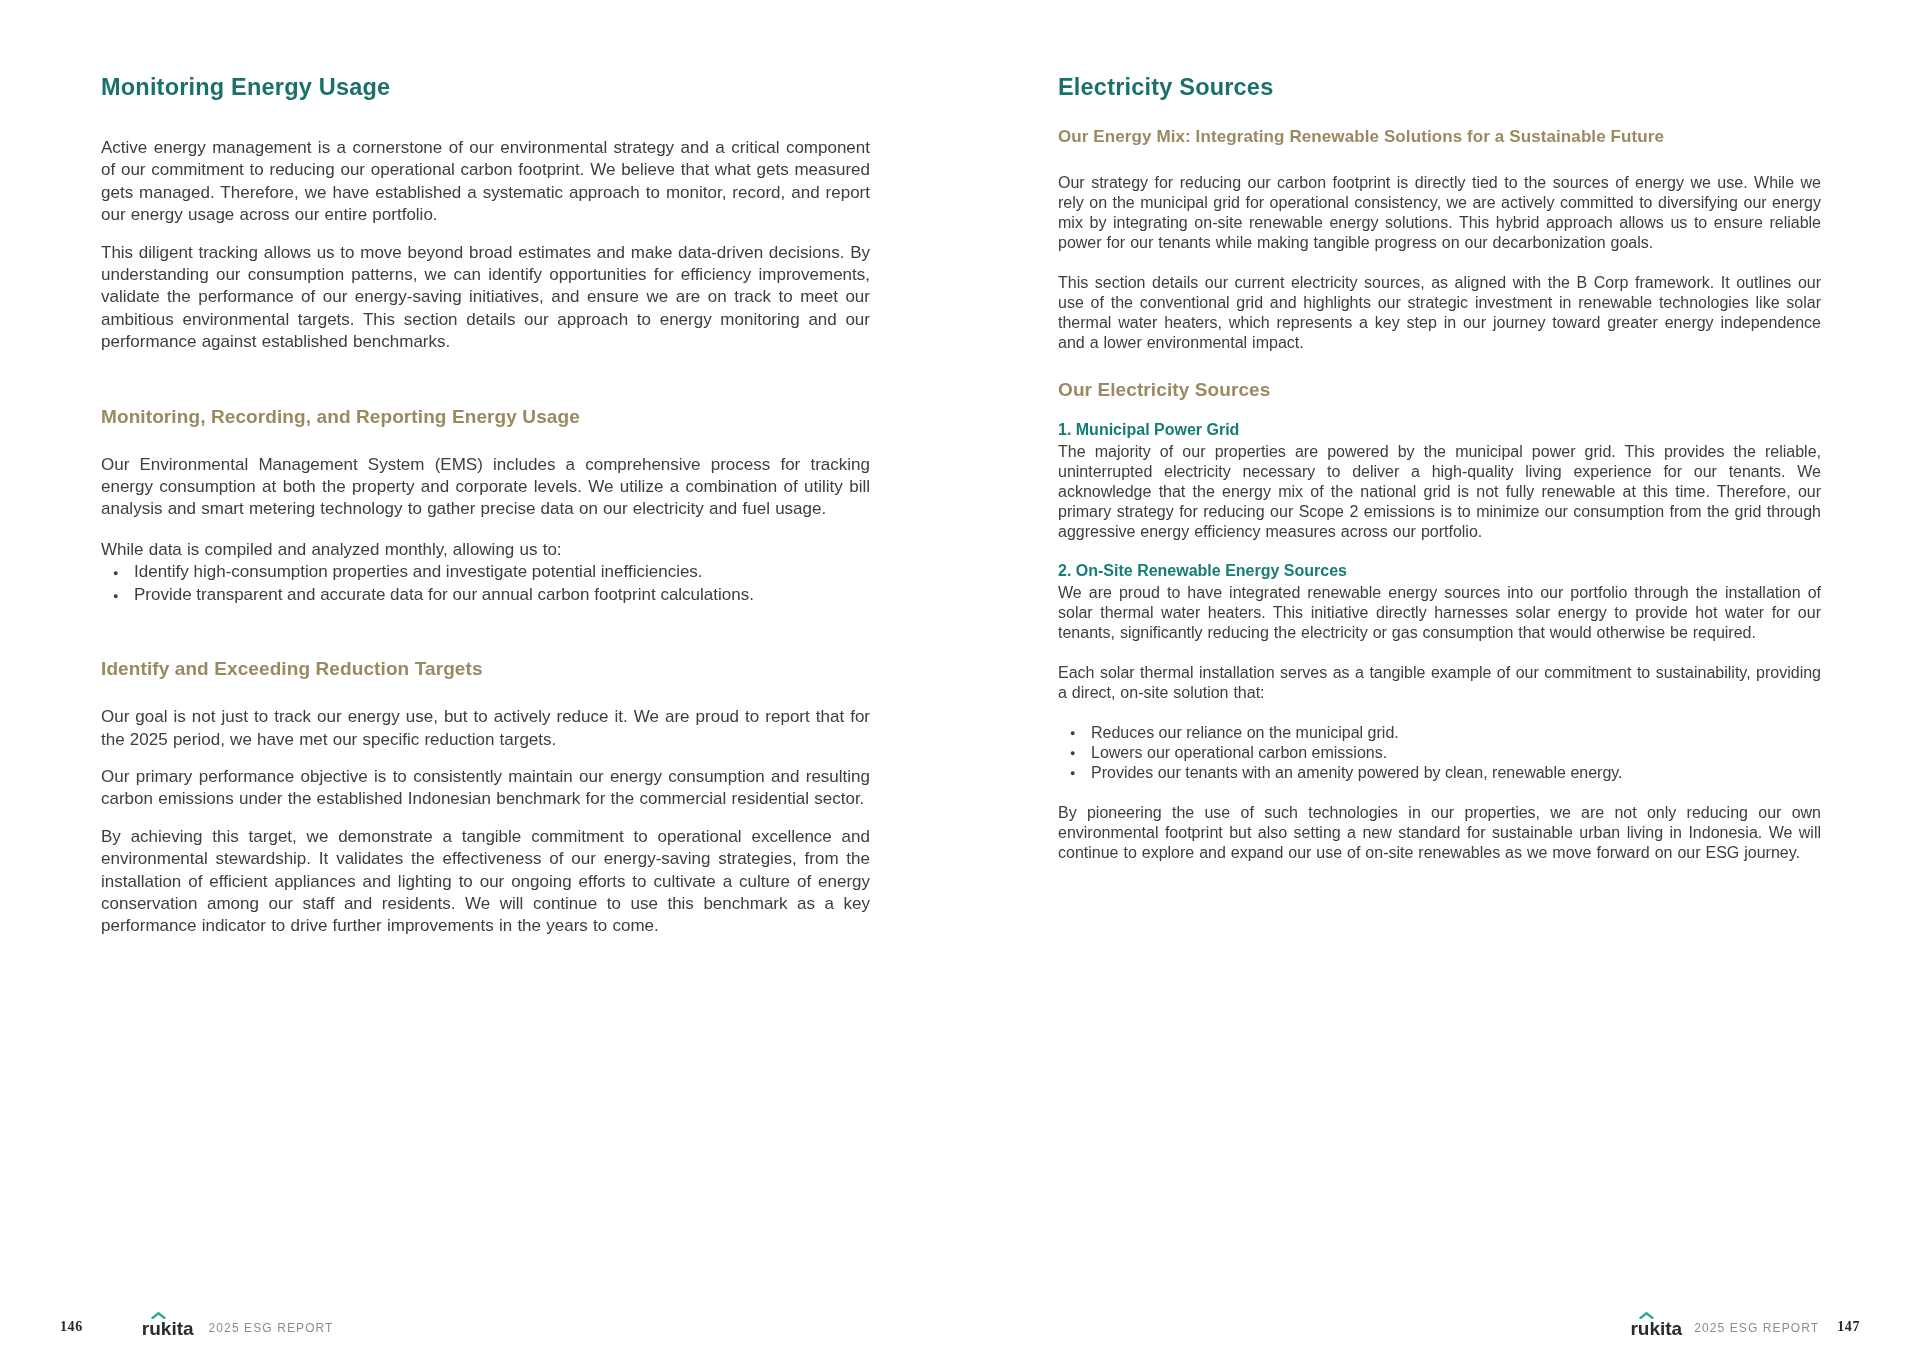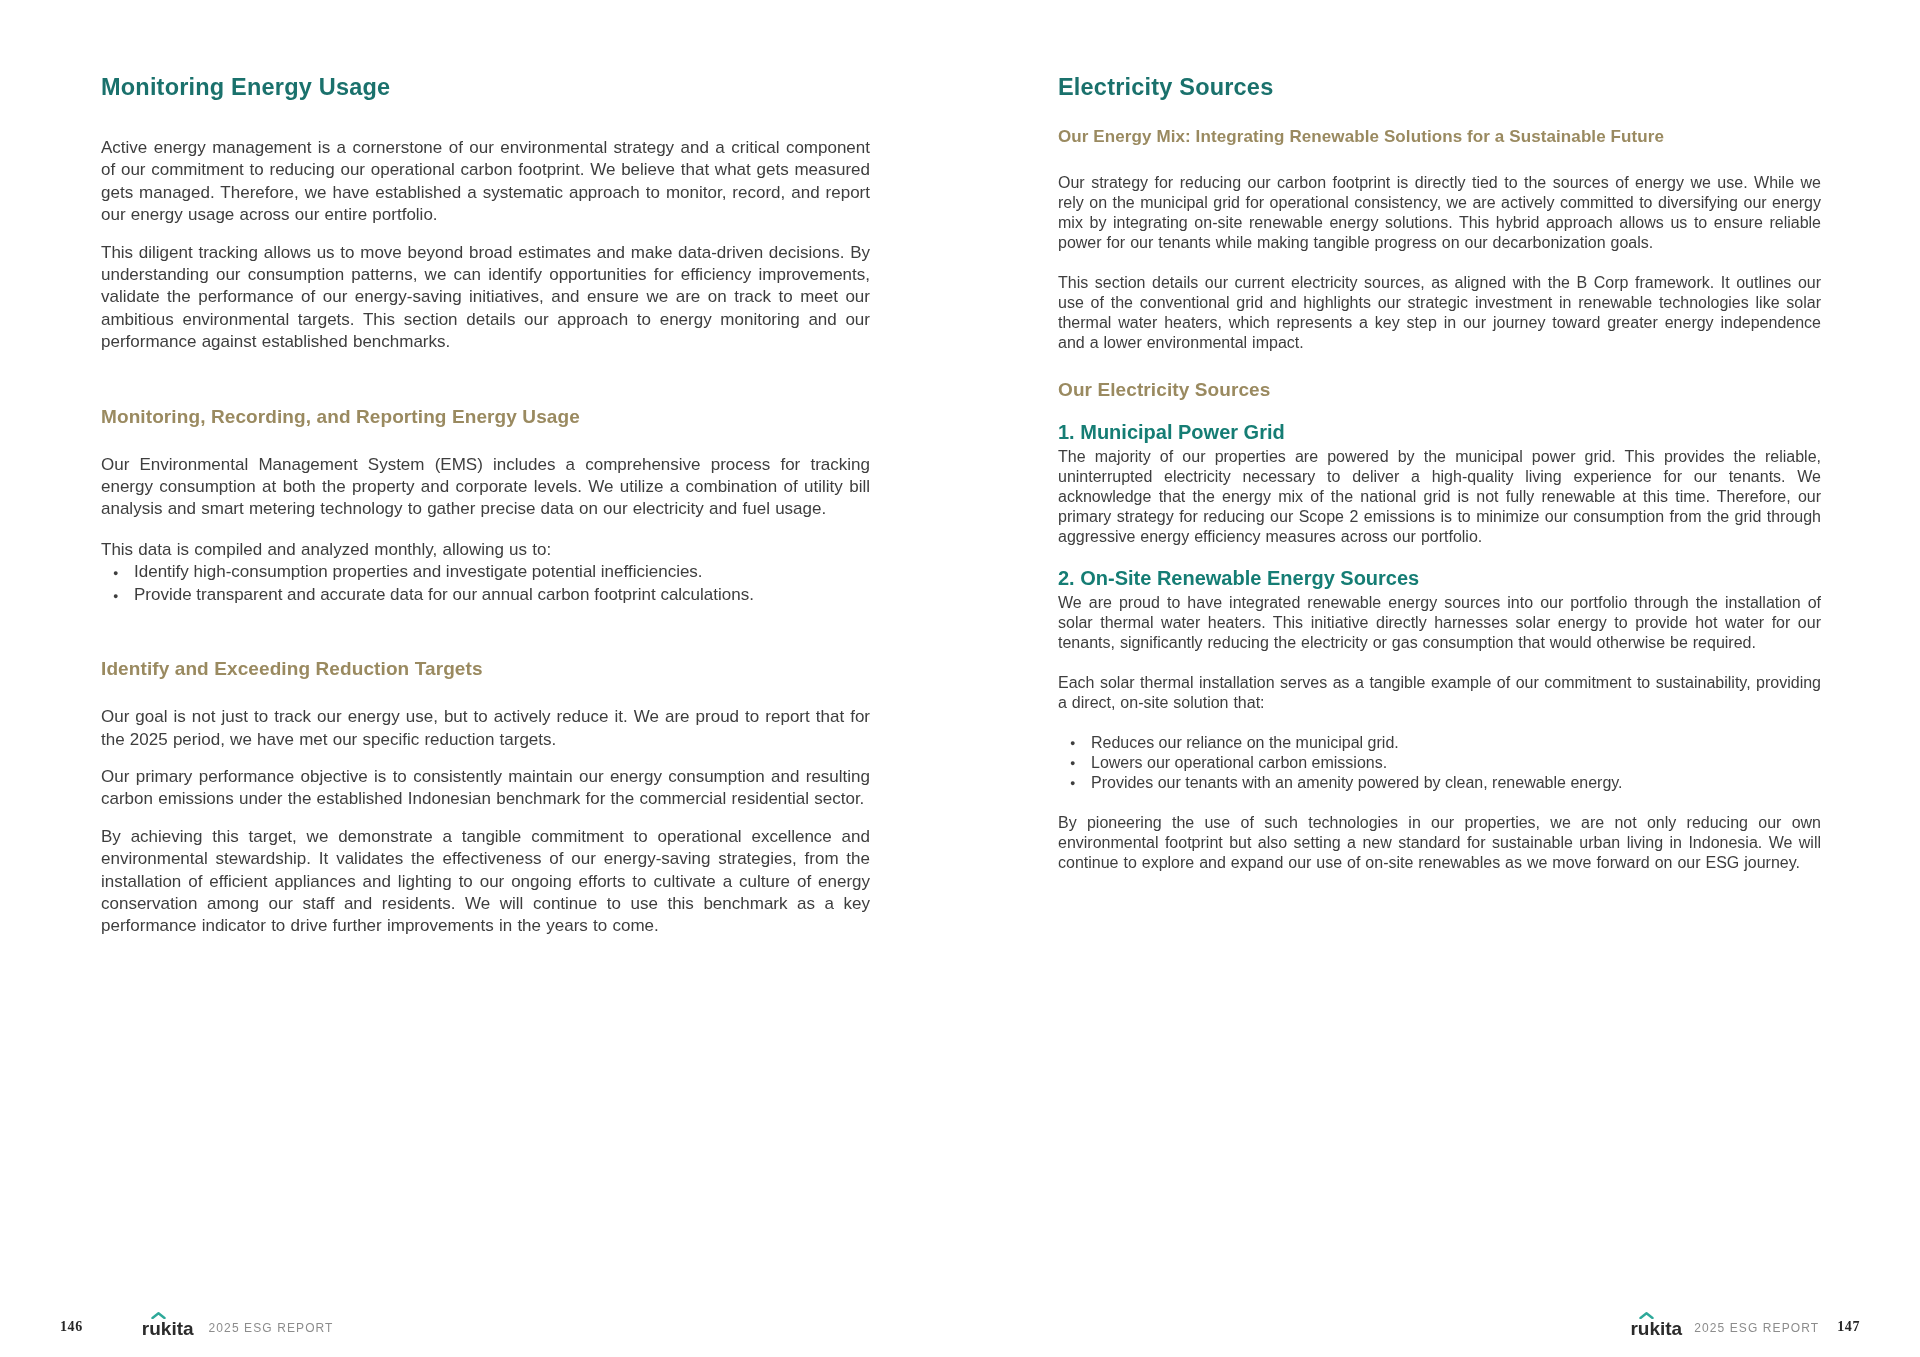--- a/index.html
+++ b/index.html
@@ -44,7 +44,7 @@
   .col-right h2.gold.first{margin:0 0 26px 0;font-size:17px;}
 
   h3.source-head{
-    font-size:20px;font-weight:700;color:var(--teal_bright);
+    font-size:16px;font-weight:700;color:var(--teal_bright);
     margin:20px 0 3px 0;
   }
   h3.source-head + p.body{margin-top:0;}

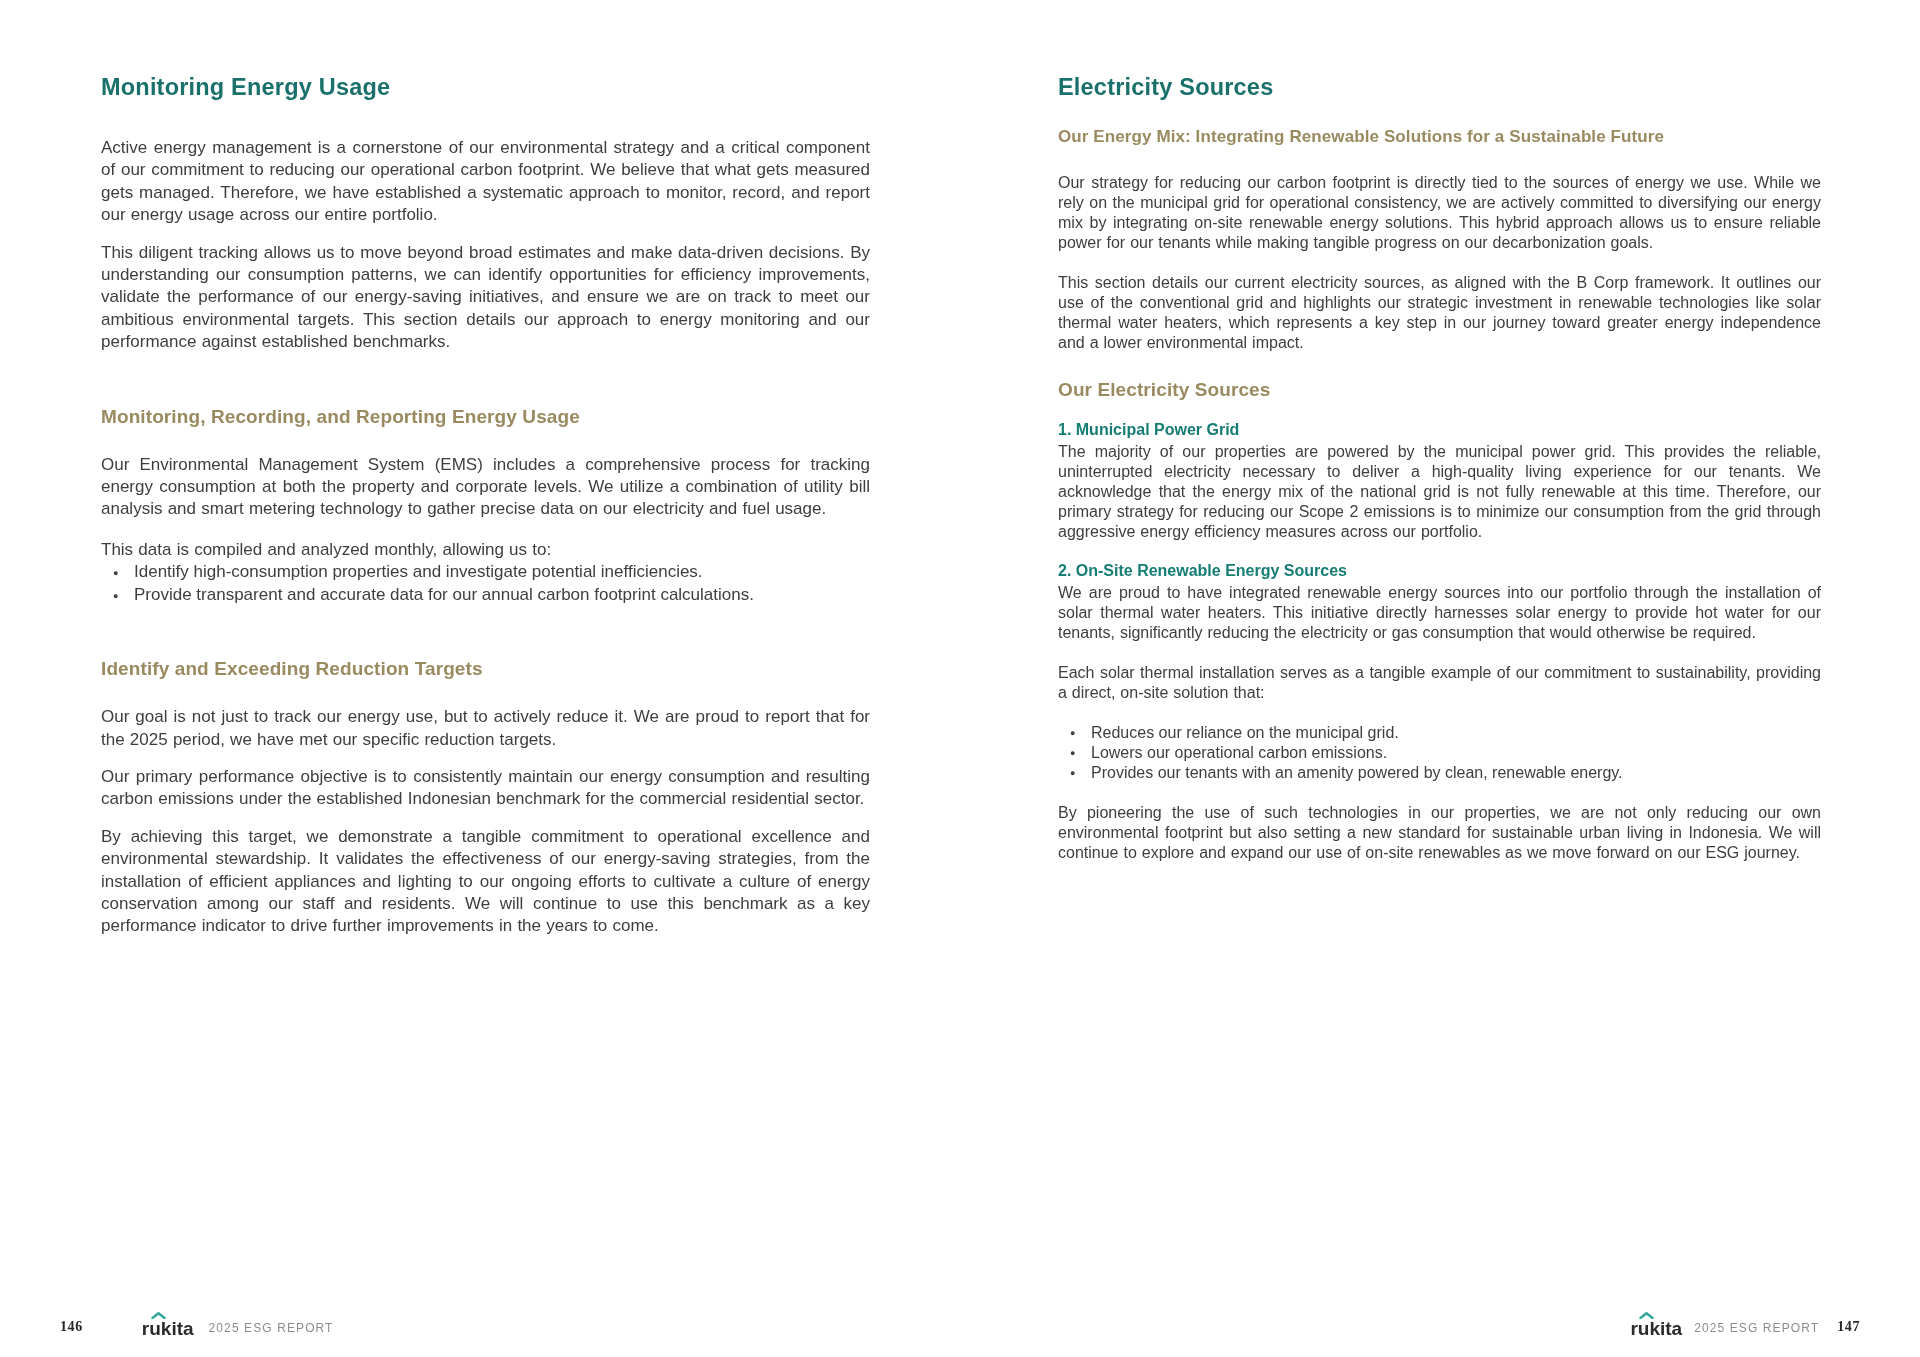--- a/index.html
+++ b/index.html
@@ -98,7 +98,7 @@
 
   <h2 class="gold">Monitoring, Recording, and Reporting Energy Usage</h2>
   <p class="body">Our Environmental Management System (EMS) includes a comprehensive process for tracking energy consumption at both the property and corporate levels. We utilize a combination of utility bill analysis and smart metering technology to gather precise data on our electricity and fuel usage.</p>
-  <p class="body tight">This data is compiled and analyzed monthly, allowing us to:</p>
+  <p class="body tight">While data is compiled and analyzed monthly, allowing us to:</p>
   <ul class="bullets">
     <li>Identify high-consumption properties and investigate potential inefficiencies.</li>
     <li>Provide transparent and accurate data for our annual carbon footprint calculations.</li>

